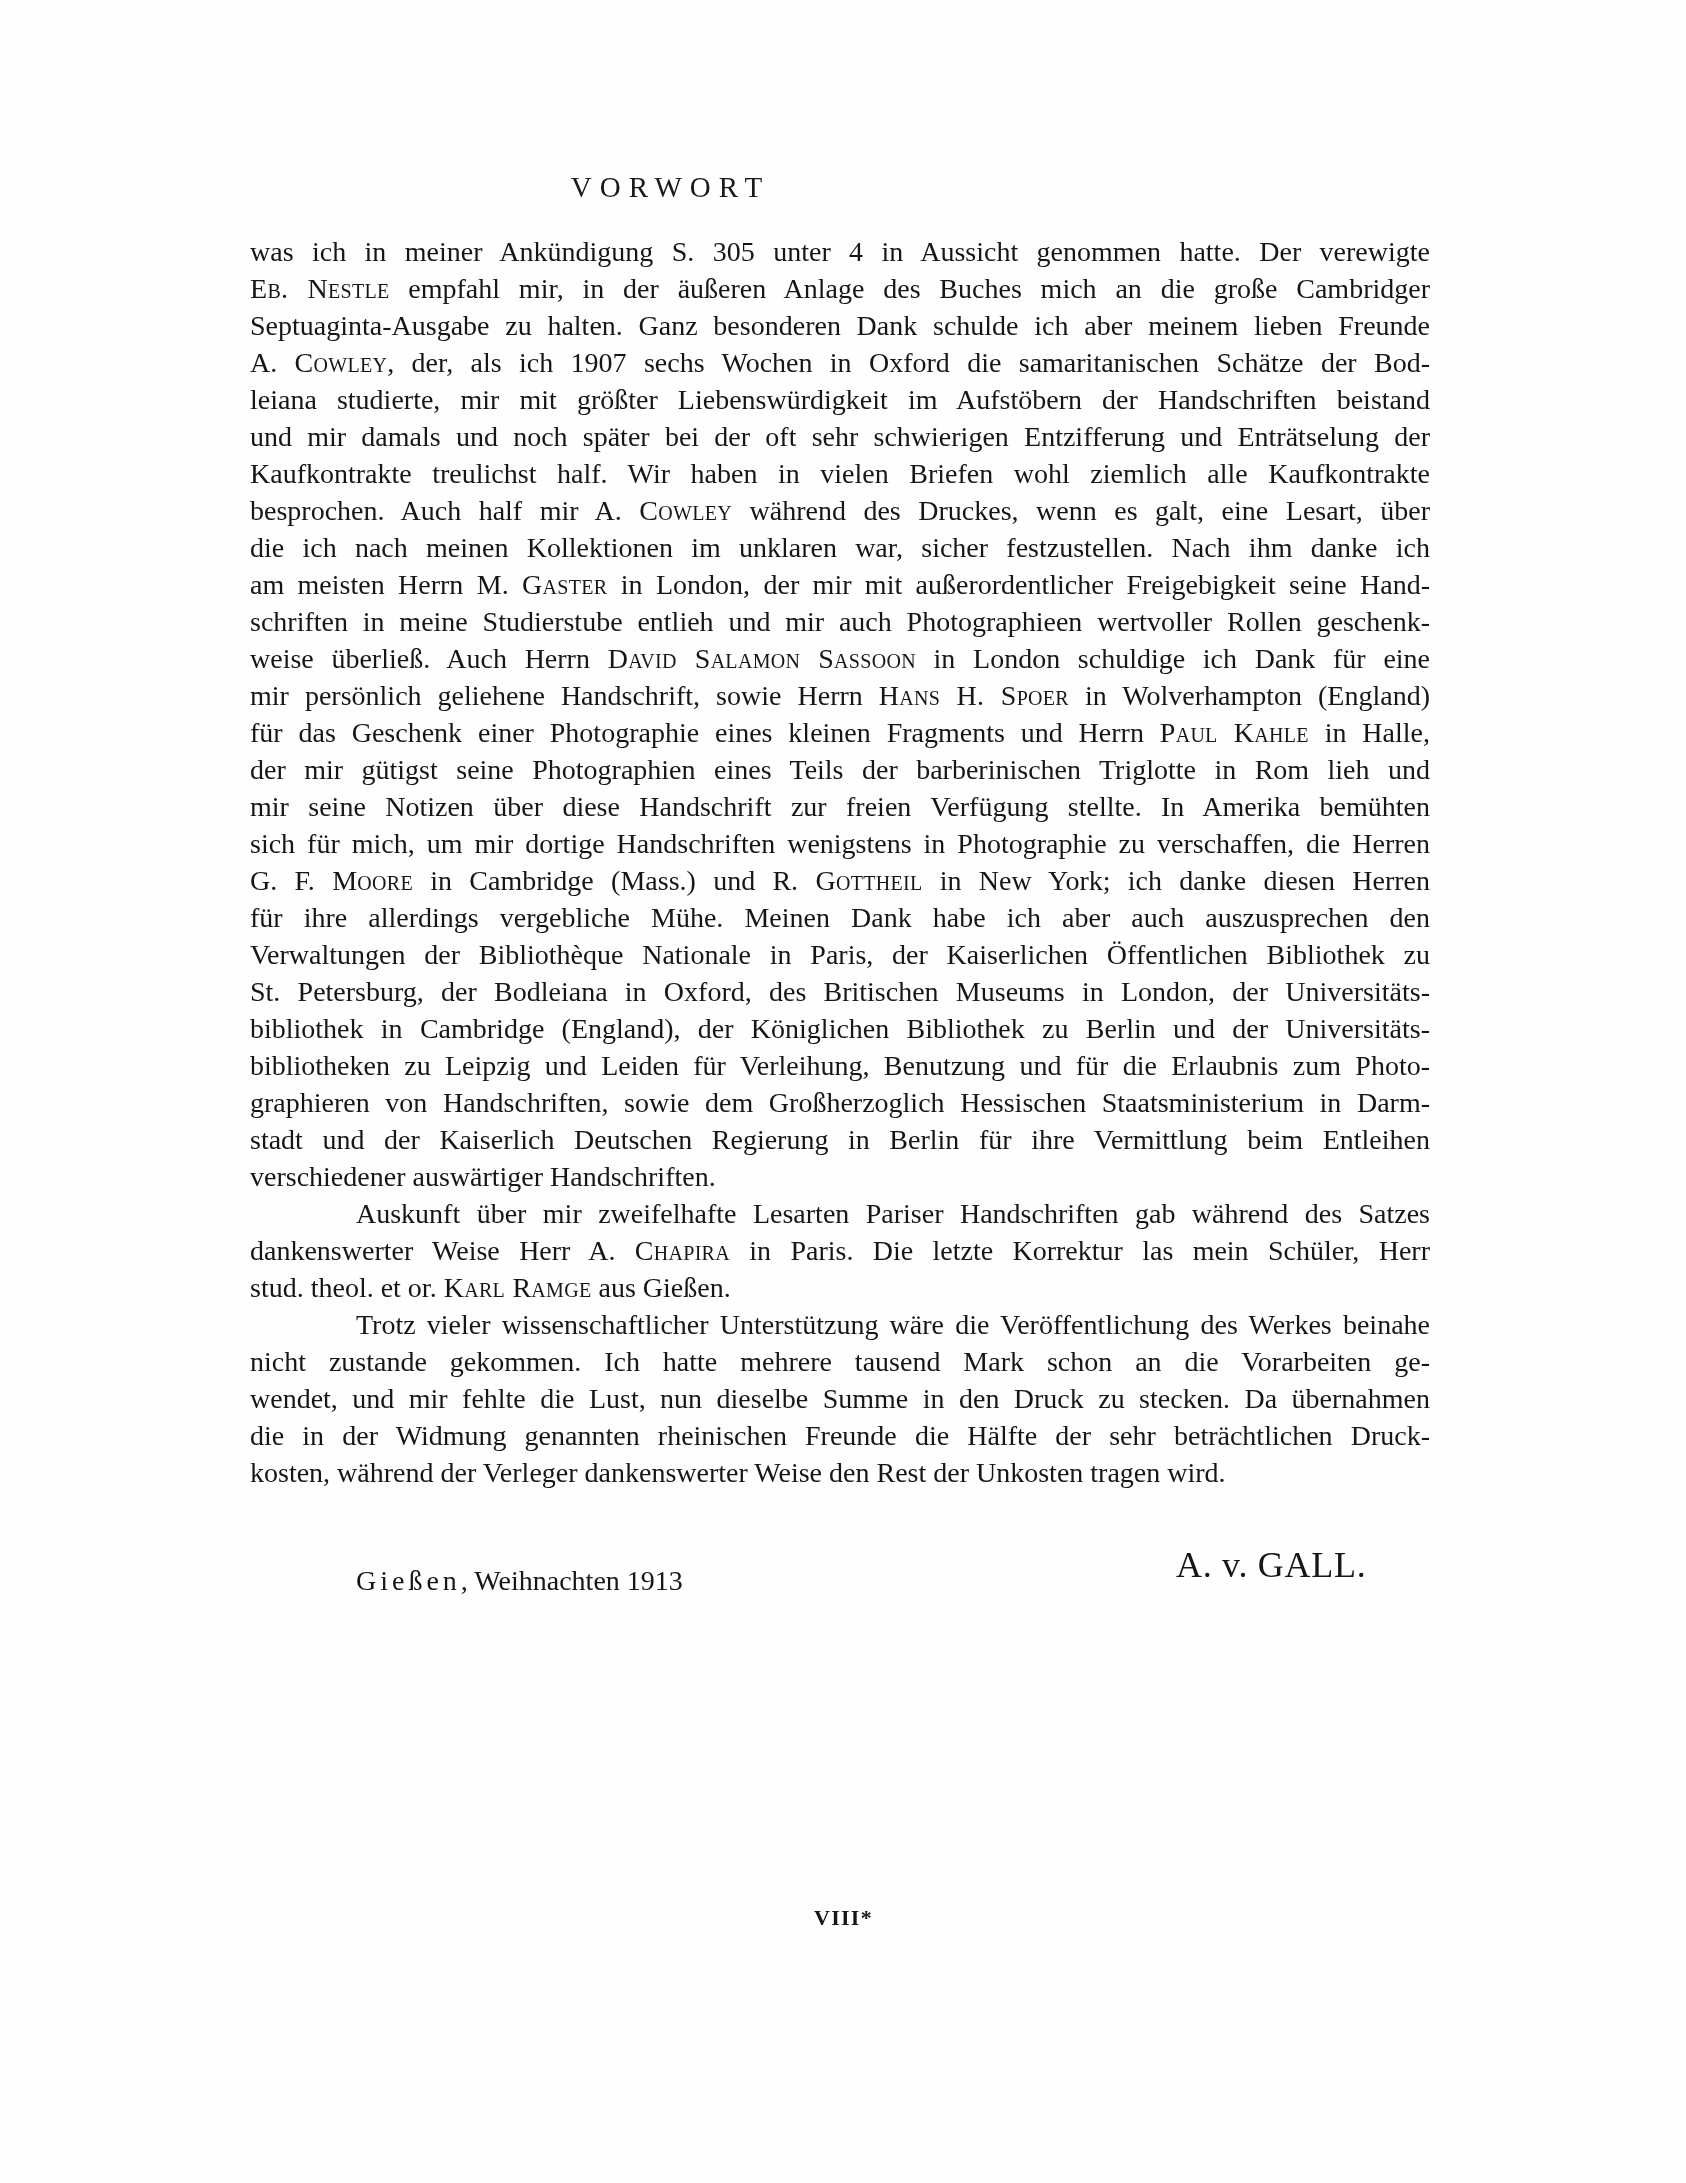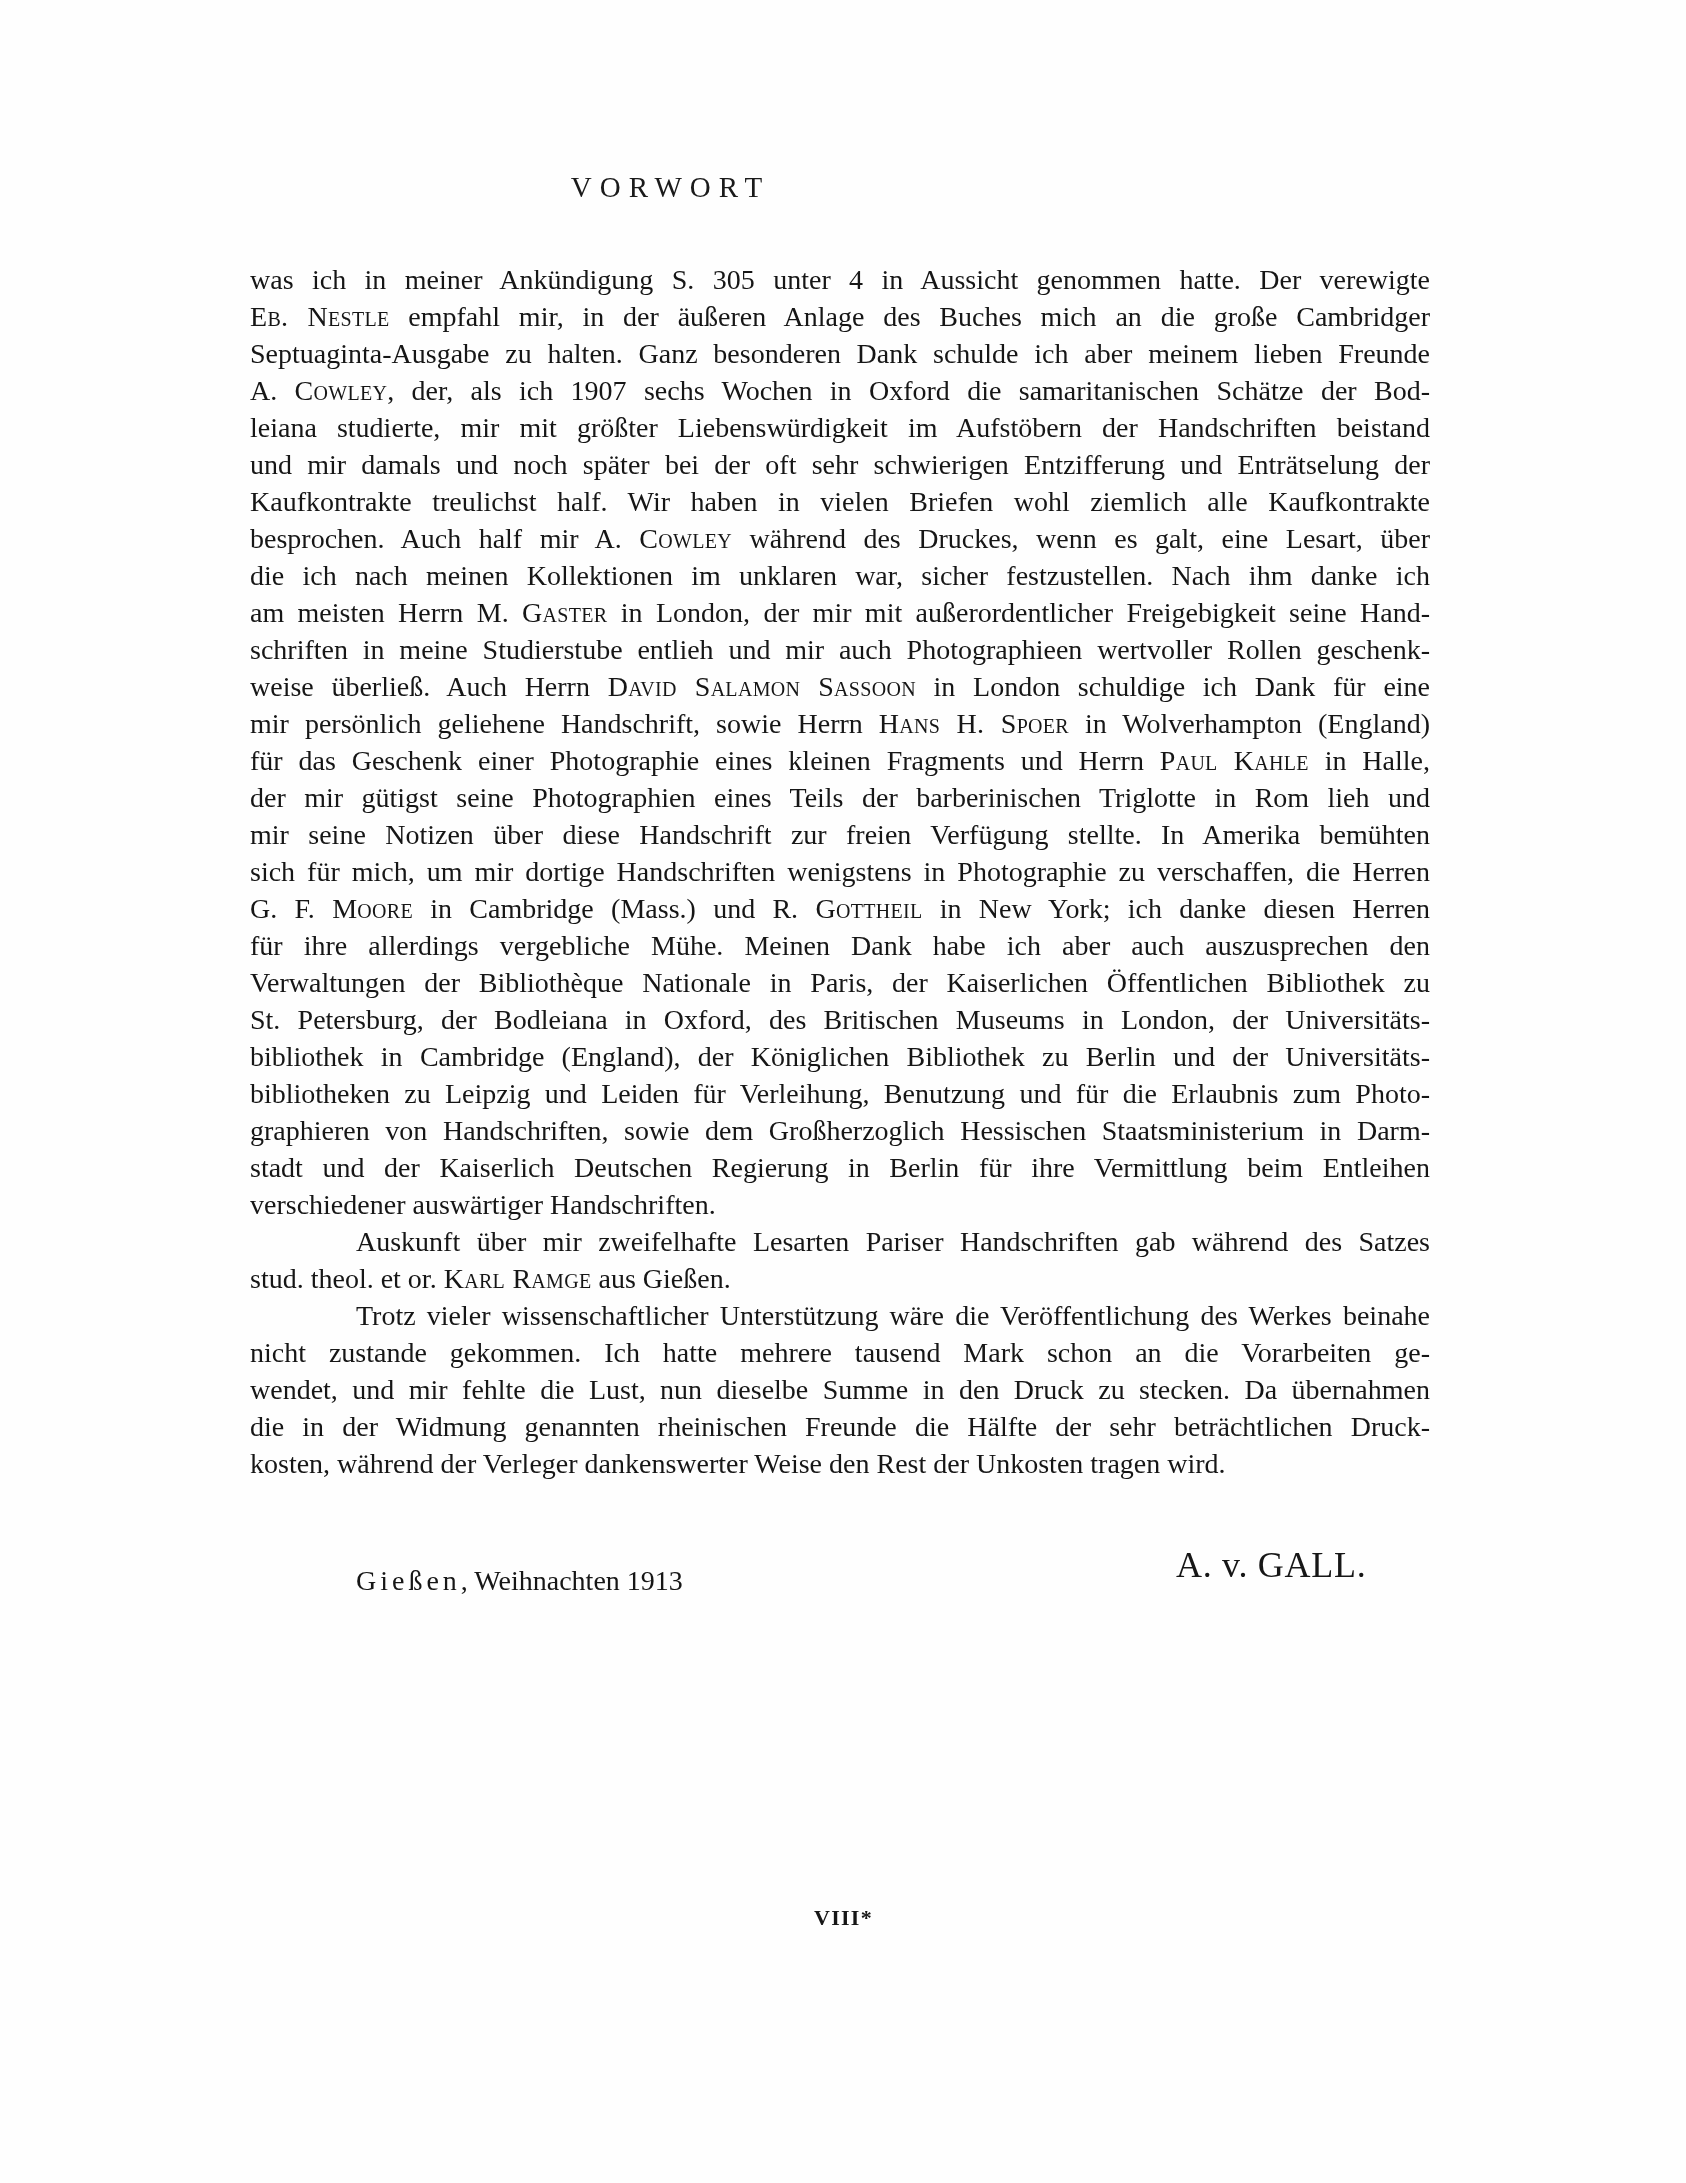--- a/index.html
+++ b/index.html
@@ -14,7 +14,7 @@
   }
   .body-text {
     position: absolute; left: 250px; top: 233px; width: 1180px;
-    font-size: 28px; line-height: 37px; margin-top: 28px;
+    font-size: 28px; line-height: 37px;
   }
   .line {
     display: block; height: 37px; white-space: nowrap;

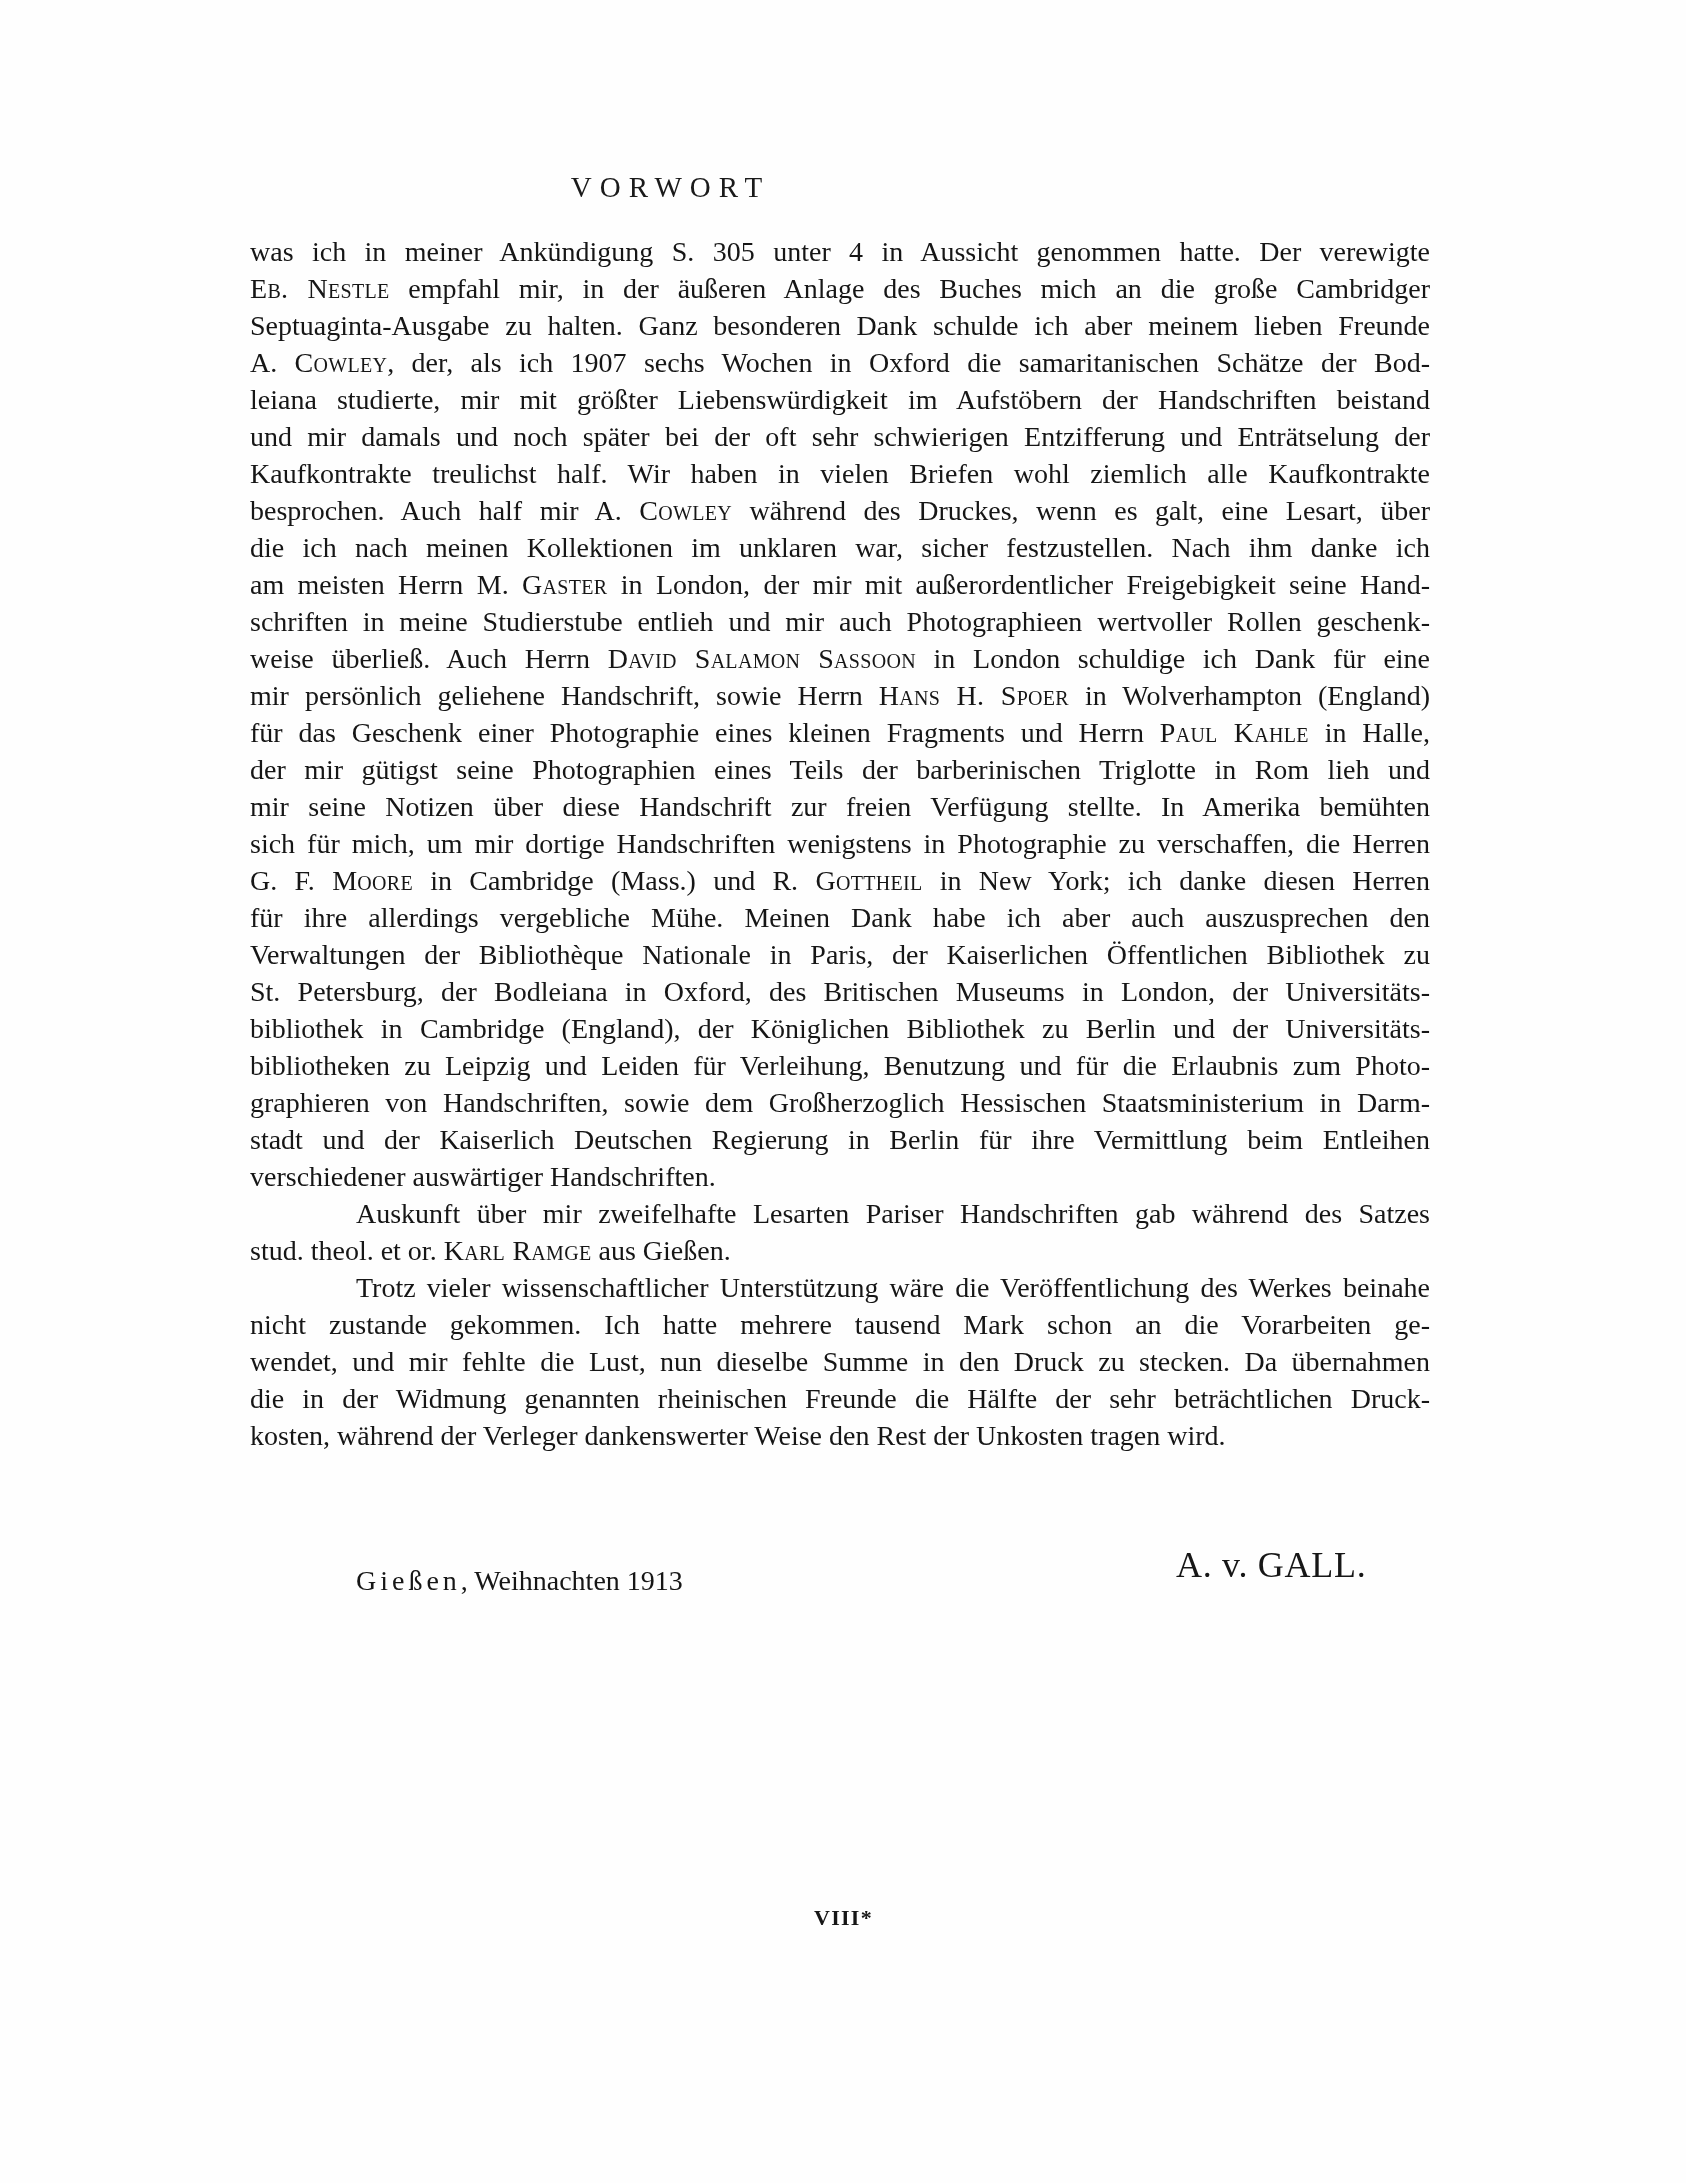--- a/index.html
+++ b/index.html
@@ -72,6 +72,7 @@
       </div>
       <div>
         <span class="line indent"><span>Auskunft über mir zweifelhafte Lesarten Pariser Handschriften gab während des Satzes</span></span>
+        <span class="line"><span>dankenswerter Weise Herr A. </span><span class="sc">Chapira</span><span> in Paris.  Die letzte Korrektur las mein Schüler, Herr</span></span>
         <span class="line last"><span>stud. theol. et or. </span><span class="sc">Karl Ramge</span><span> aus Gießen.</span></span>
       </div>
       <div>

